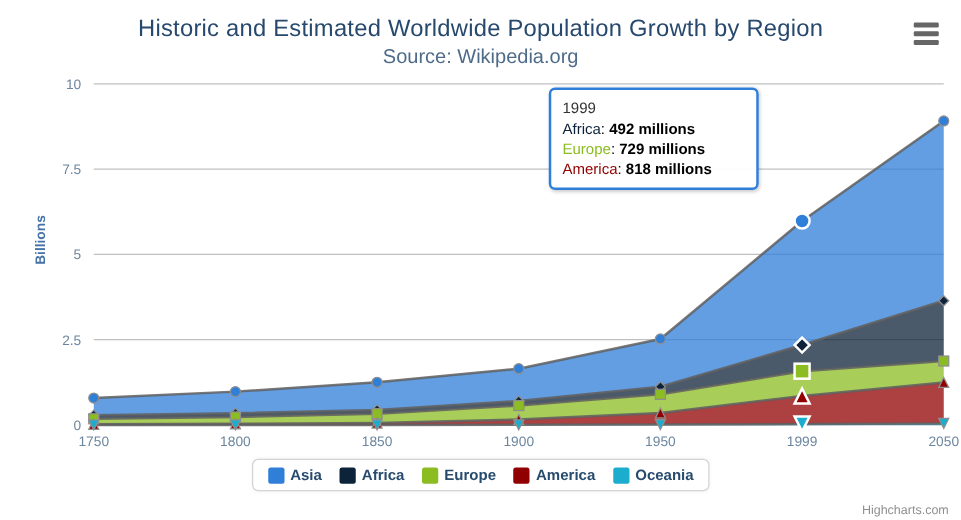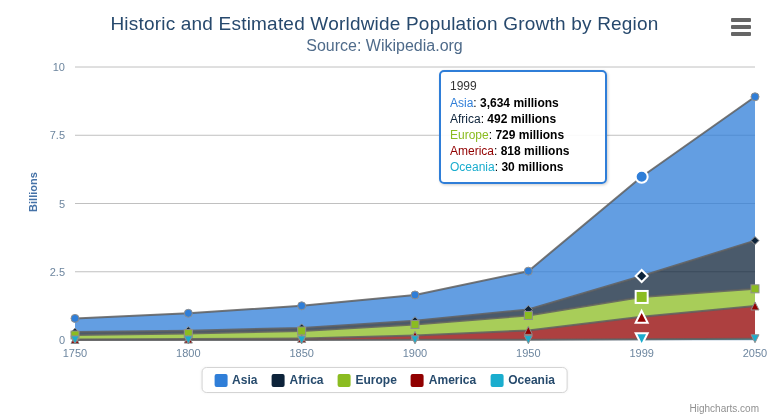--- a/index.html
+++ b/index.html
@@ -240,7 +240,6 @@
   <div id="tooltip">
     <div id="tooltip-header">1999</div>
     <div id="tooltip-rows">
-        <div class="tt-row"><span class="tt-name" style="color: rgb(47, 126, 216);">Asia</span>: <span class="tt-value">3,634 millions</span></div>
         <div class="tt-row"><span class="tt-name" style="color: rgb(13, 35, 58);">Africa</span>: <span class="tt-value">492 millions</span></div>
         <div class="tt-row"><span class="tt-name" style="color: rgb(139, 188, 33);">Europe</span>: <span class="tt-value">729 millions</span></div>
         <div class="tt-row"><span class="tt-name" style="color: rgb(145, 0, 0);">America</span>: <span class="tt-value">818 millions</span></div>

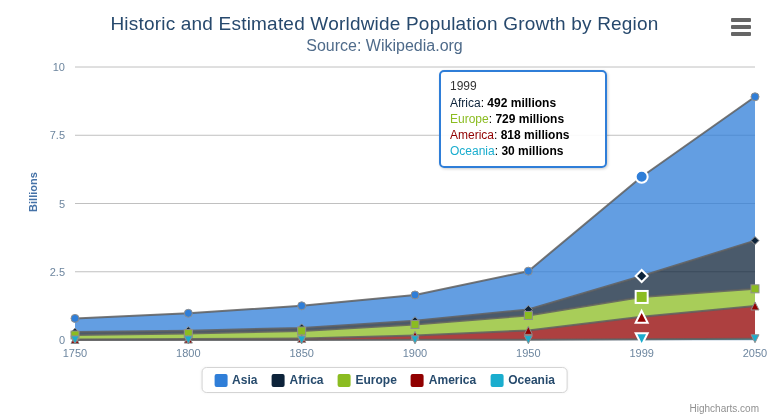--- a/index.html
+++ b/index.html
@@ -243,7 +243,6 @@
         <div class="tt-row"><span class="tt-name" style="color: rgb(13, 35, 58);">Africa</span>: <span class="tt-value">492 millions</span></div>
         <div class="tt-row"><span class="tt-name" style="color: rgb(139, 188, 33);">Europe</span>: <span class="tt-value">729 millions</span></div>
         <div class="tt-row"><span class="tt-name" style="color: rgb(145, 0, 0);">America</span>: <span class="tt-value">818 millions</span></div>
-        <div class="tt-row"><span class="tt-name" style="color: rgb(26, 173, 206);">Oceania</span>: <span class="tt-value">30 millions</span></div>
       </div>
   </div>
 

